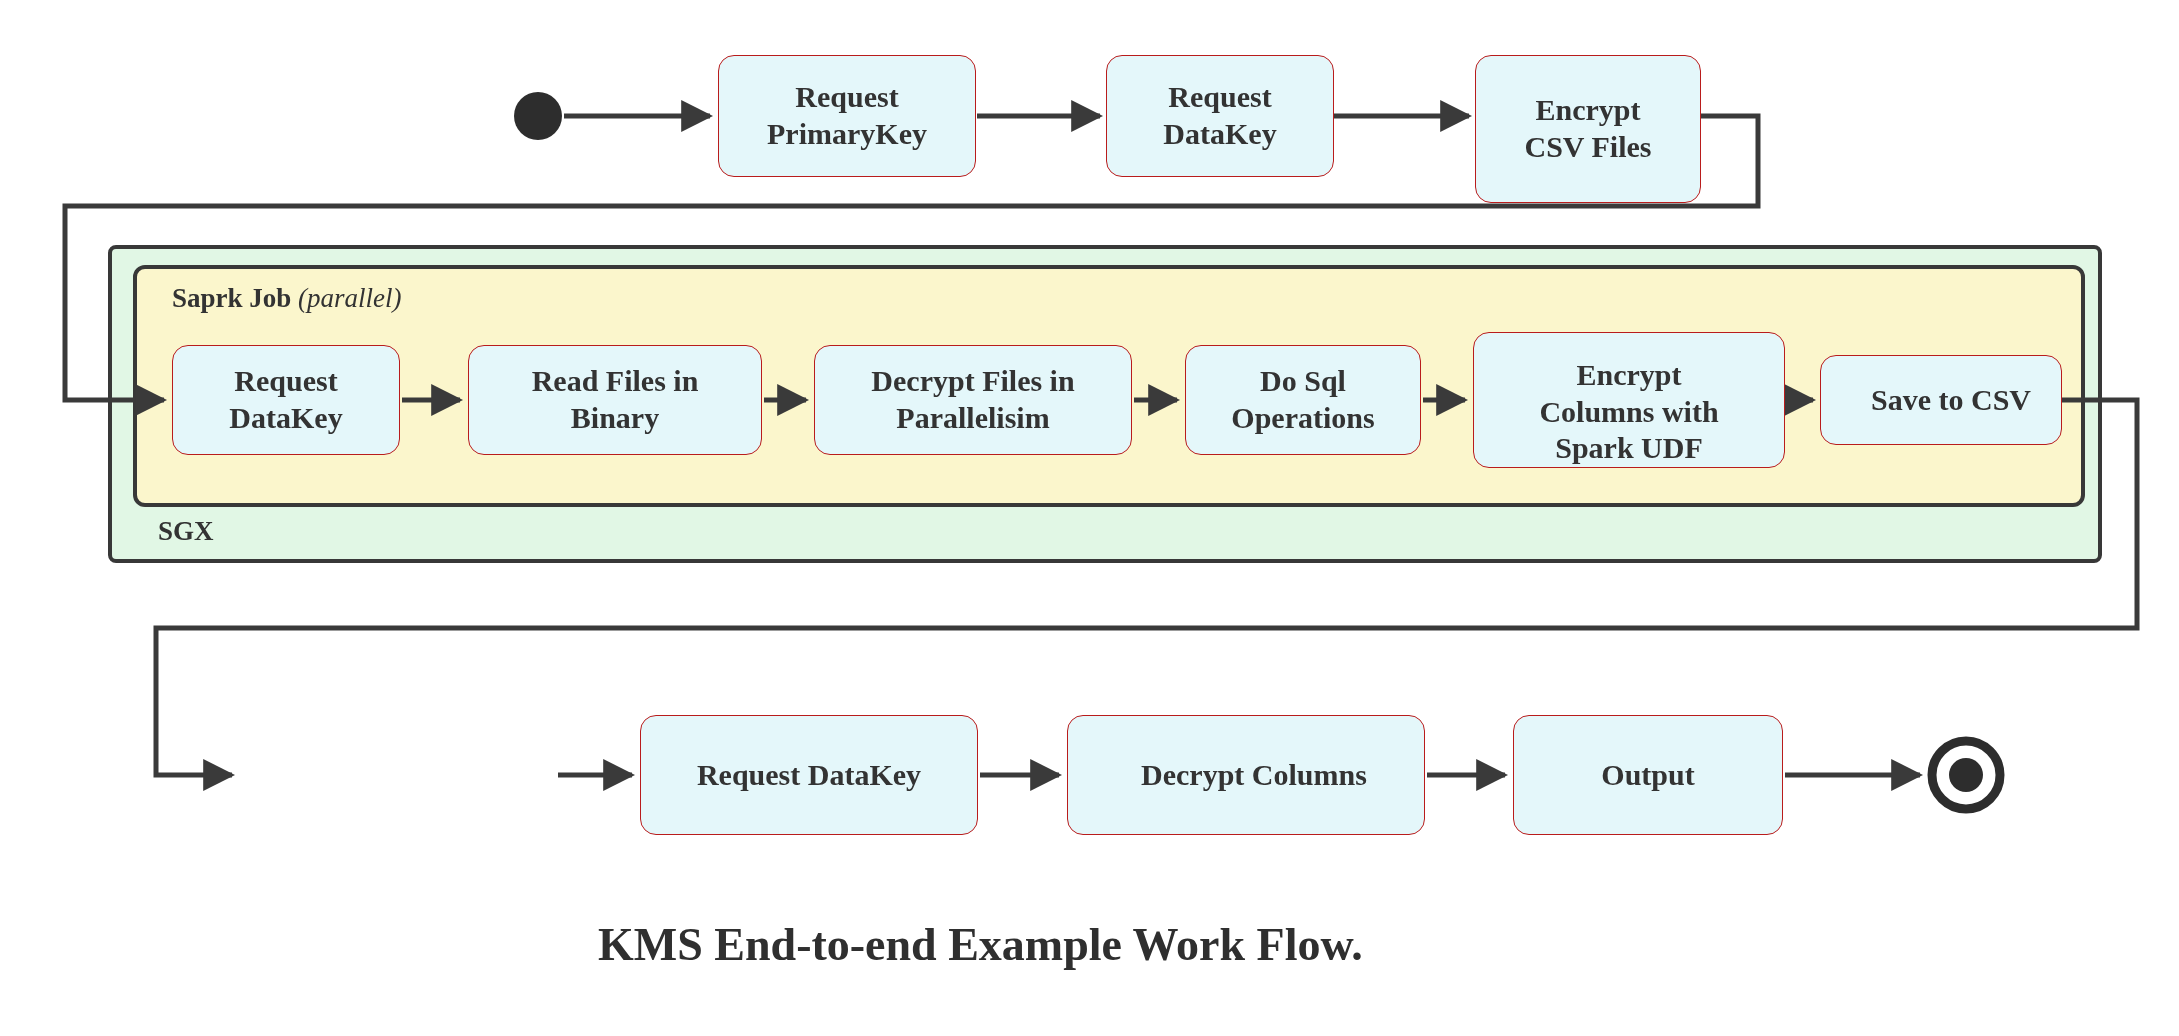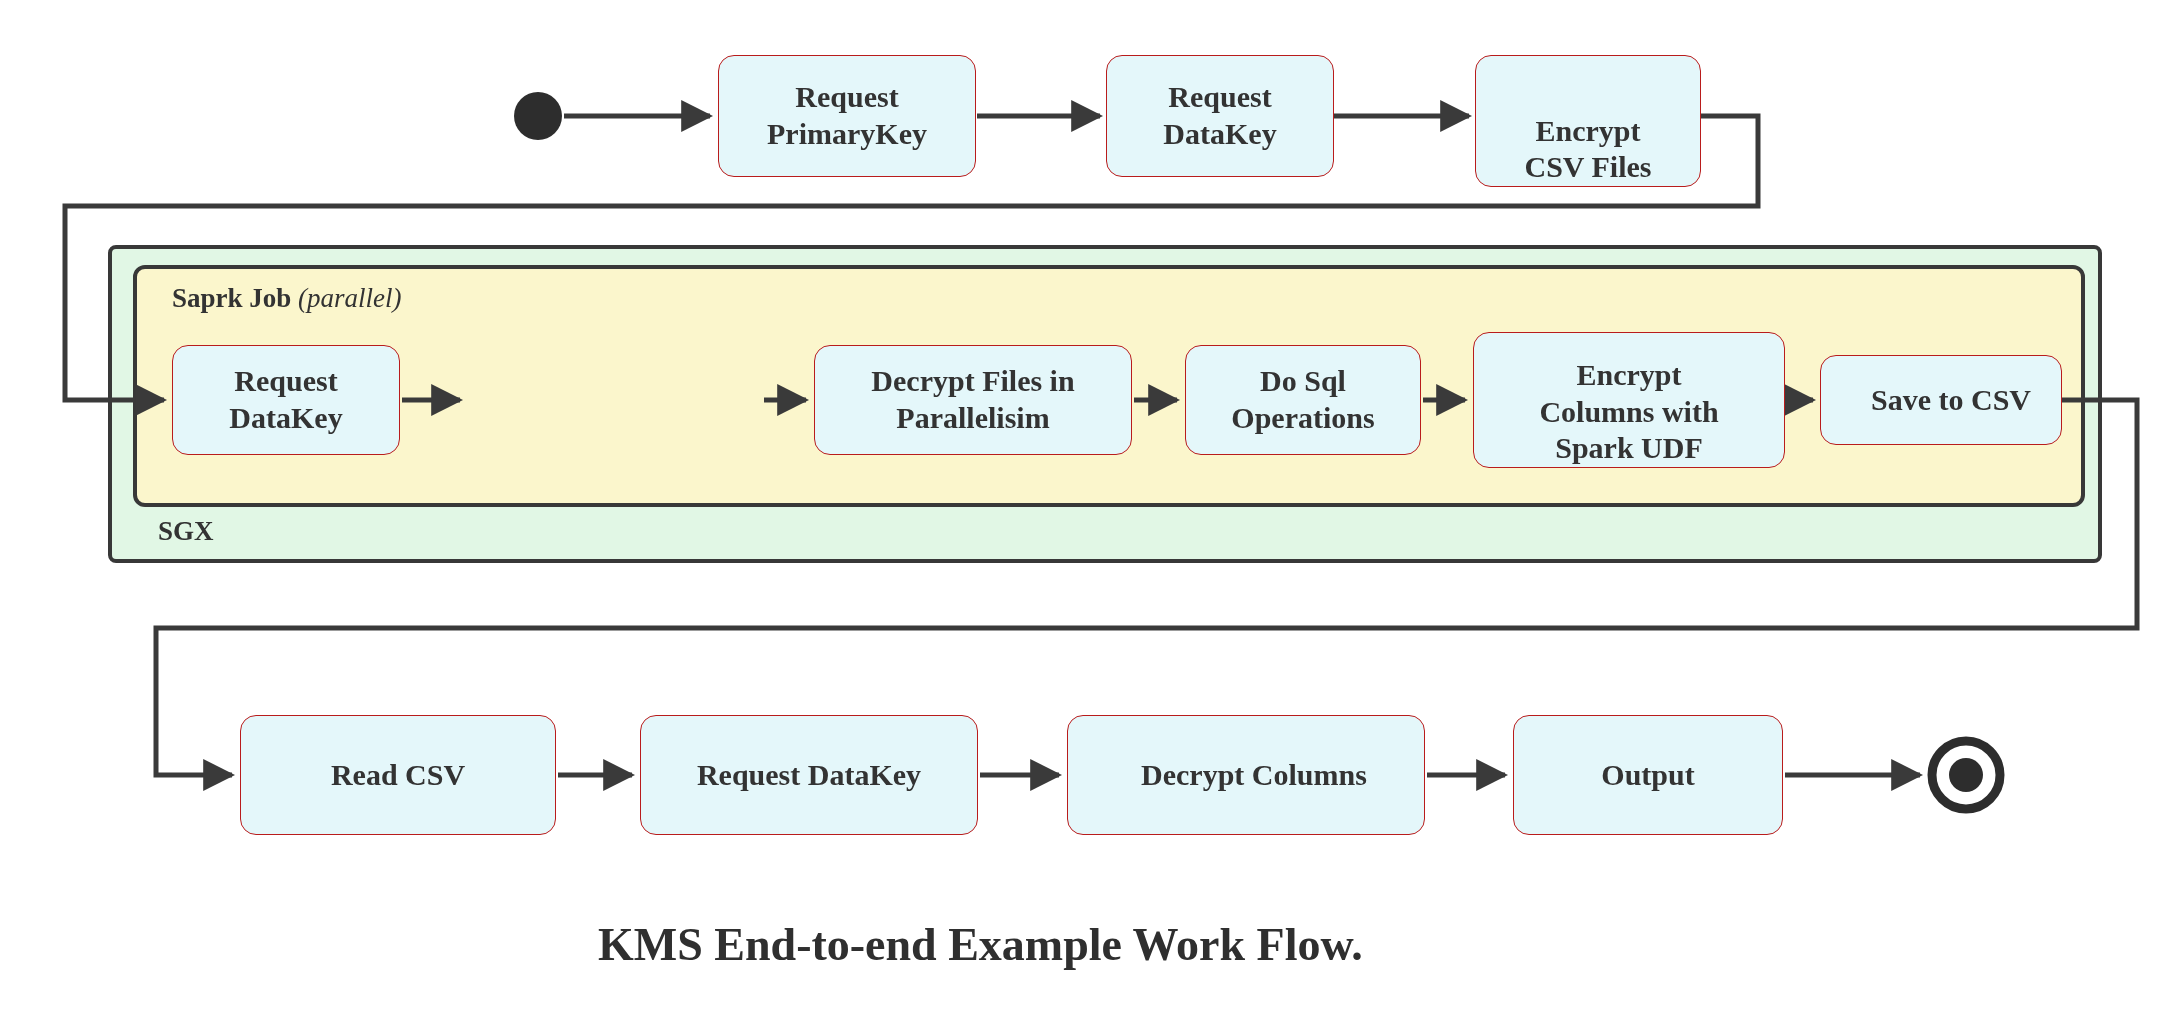--- a/index.html
+++ b/index.html
@@ -94,7 +94,7 @@
   <div class="node" style="left:1106px;top:55px;width:228px;height:122px;">
       <span class="lbl" style="max-width:150px;">Request DataKey</span>
     </div>
-  <div class="node" style="left:1475px;top:55px;width:226px;height:132px;align-items:flex-end;">
+  <div class="node" style="left:1475px;top:55px;width:226px;height:148px;">
       <span class="lbl" style="max-width:160px;">Encrypt CSV Files</span>
     </div>
 

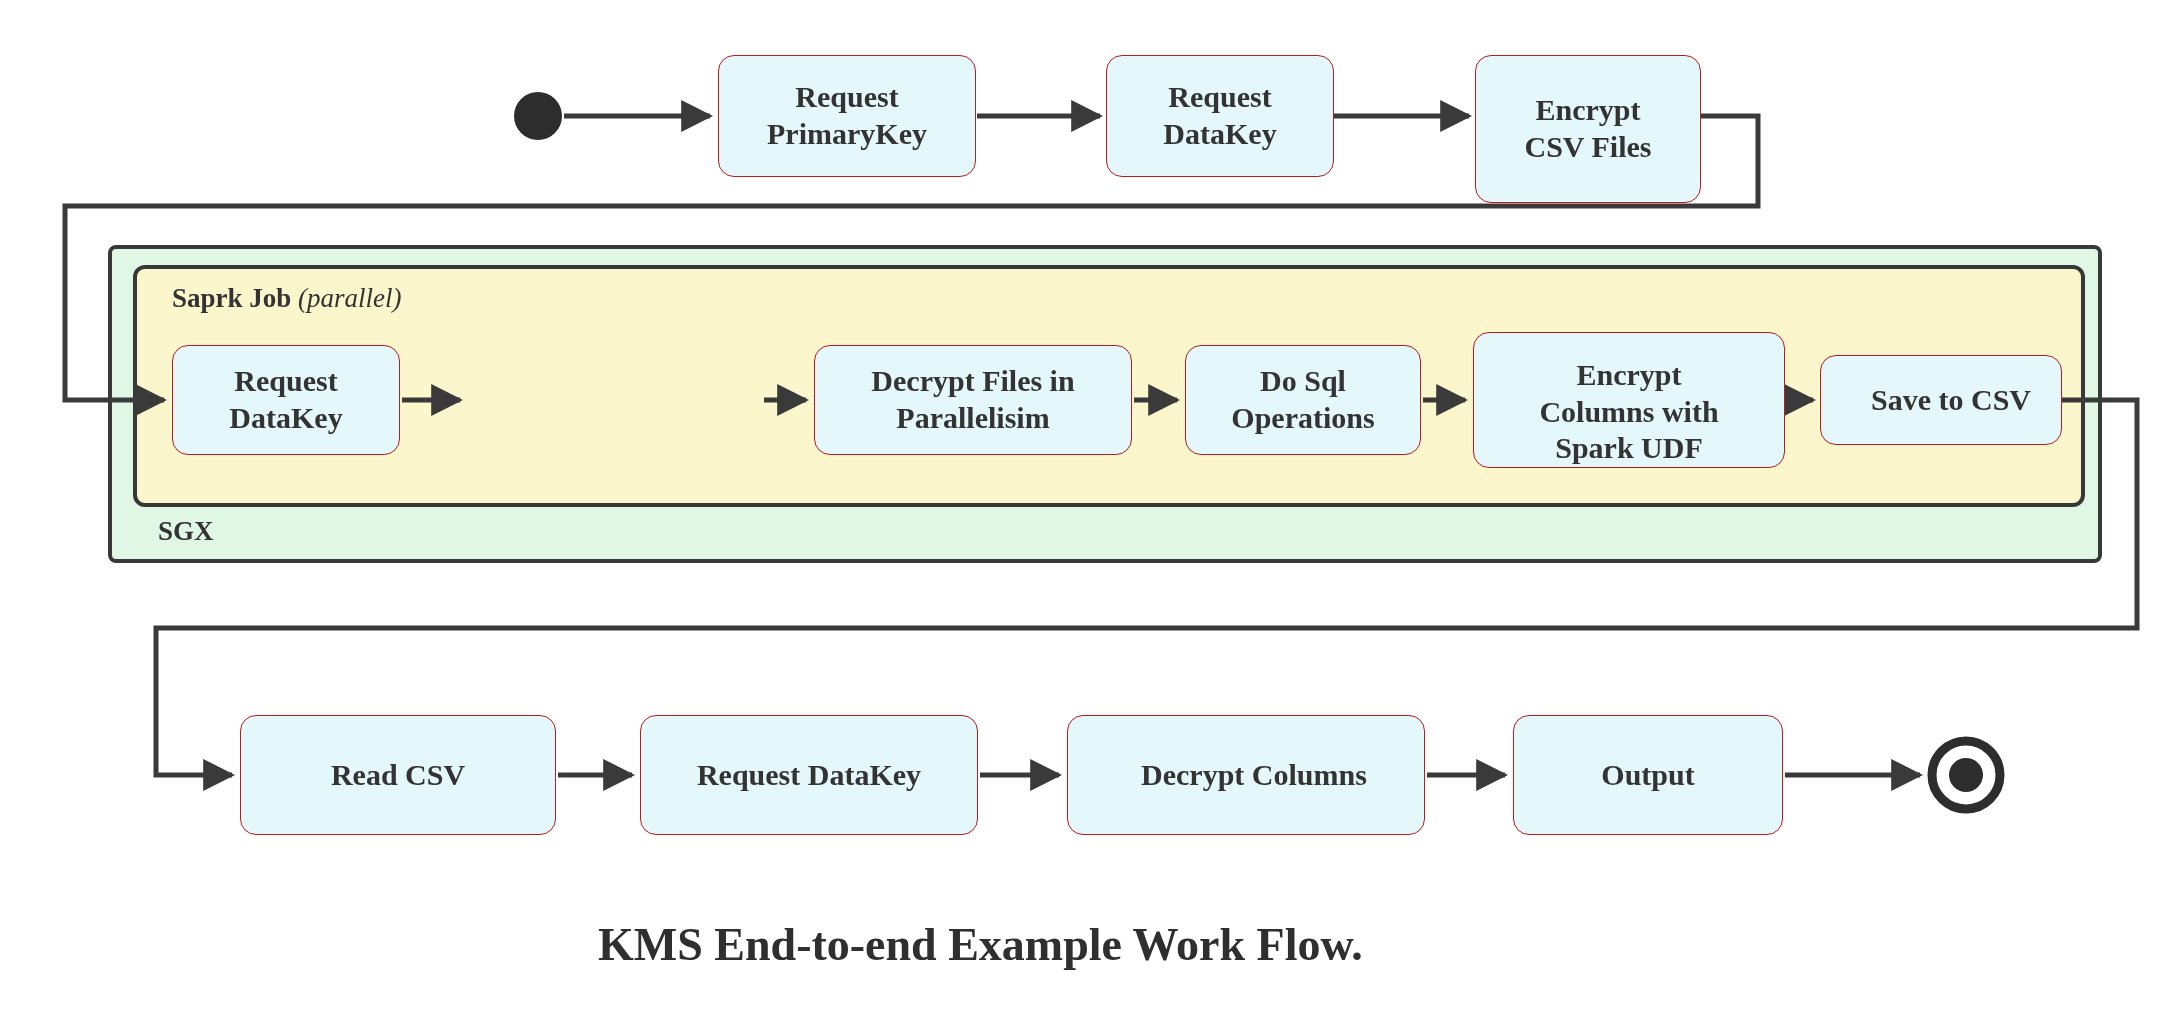--- a/index.html
+++ b/index.html
@@ -101,6 +101,9 @@
   <div class="node" style="left:172px;top:345px;width:228px;height:110px;">
       <span class="lbl" style="max-width:150px;">Request DataKey</span>
     </div>
+  <div class="node" style="left:468px;top:345px;width:294px;height:110px;">
+      <span class="lbl" style="max-width:215px;">Read Files in Binary</span>
+    </div>
   <div class="node" style="left:814px;top:345px;width:318px;height:110px;">
       <span class="lbl" style="max-width:245px;">Decrypt Files in Parallelisim</span>
     </div>

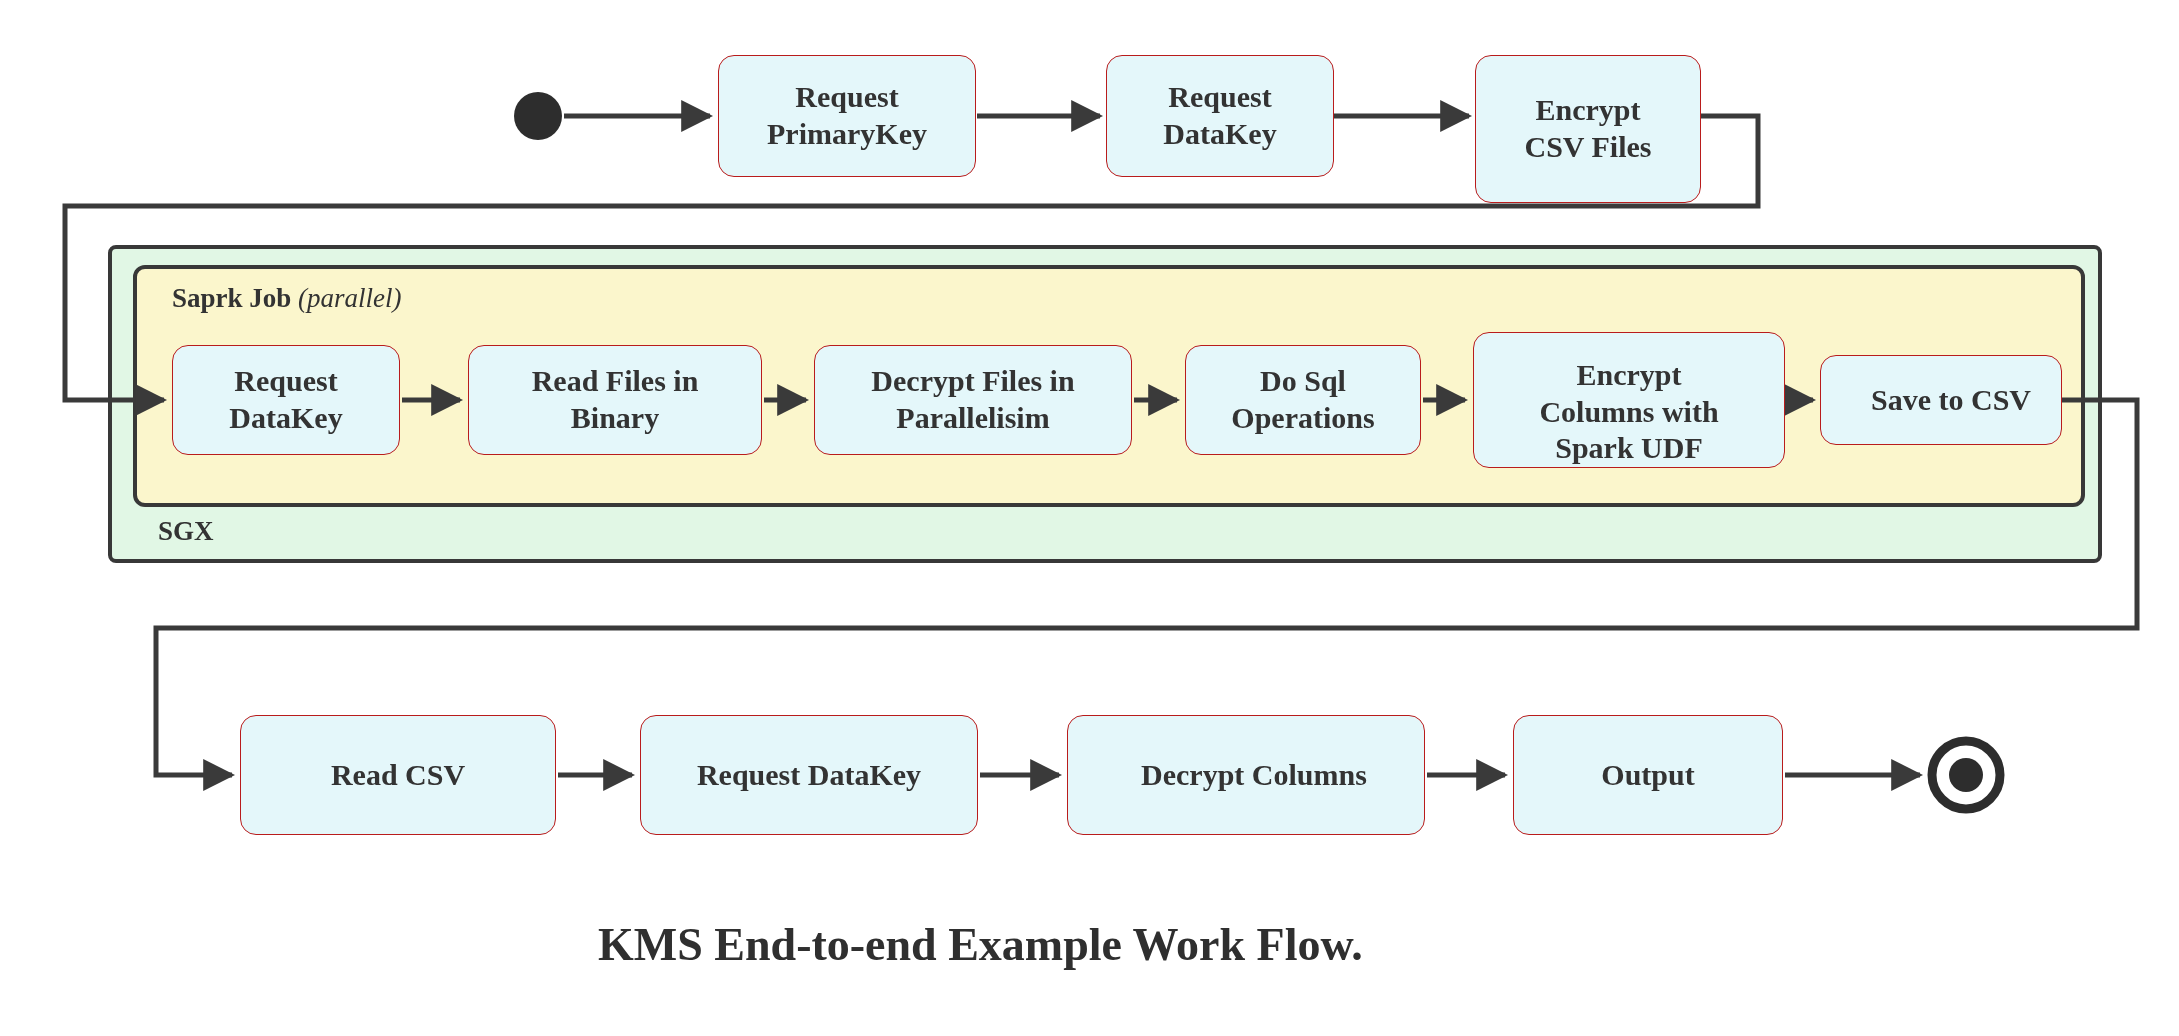--- a/index.html
+++ b/index.html
@@ -117,9 +117,6 @@
       <span class="lbl">Save to CSV</span>
     </div>
 
-  <div class="node" style="left:240px;top:715px;width:316px;height:120px;">
-      <span class="lbl">Read CSV</span>
-    </div>
   <div class="node" style="left:640px;top:715px;width:338px;height:120px;">
       <span class="lbl">Request DataKey</span>
     </div>

